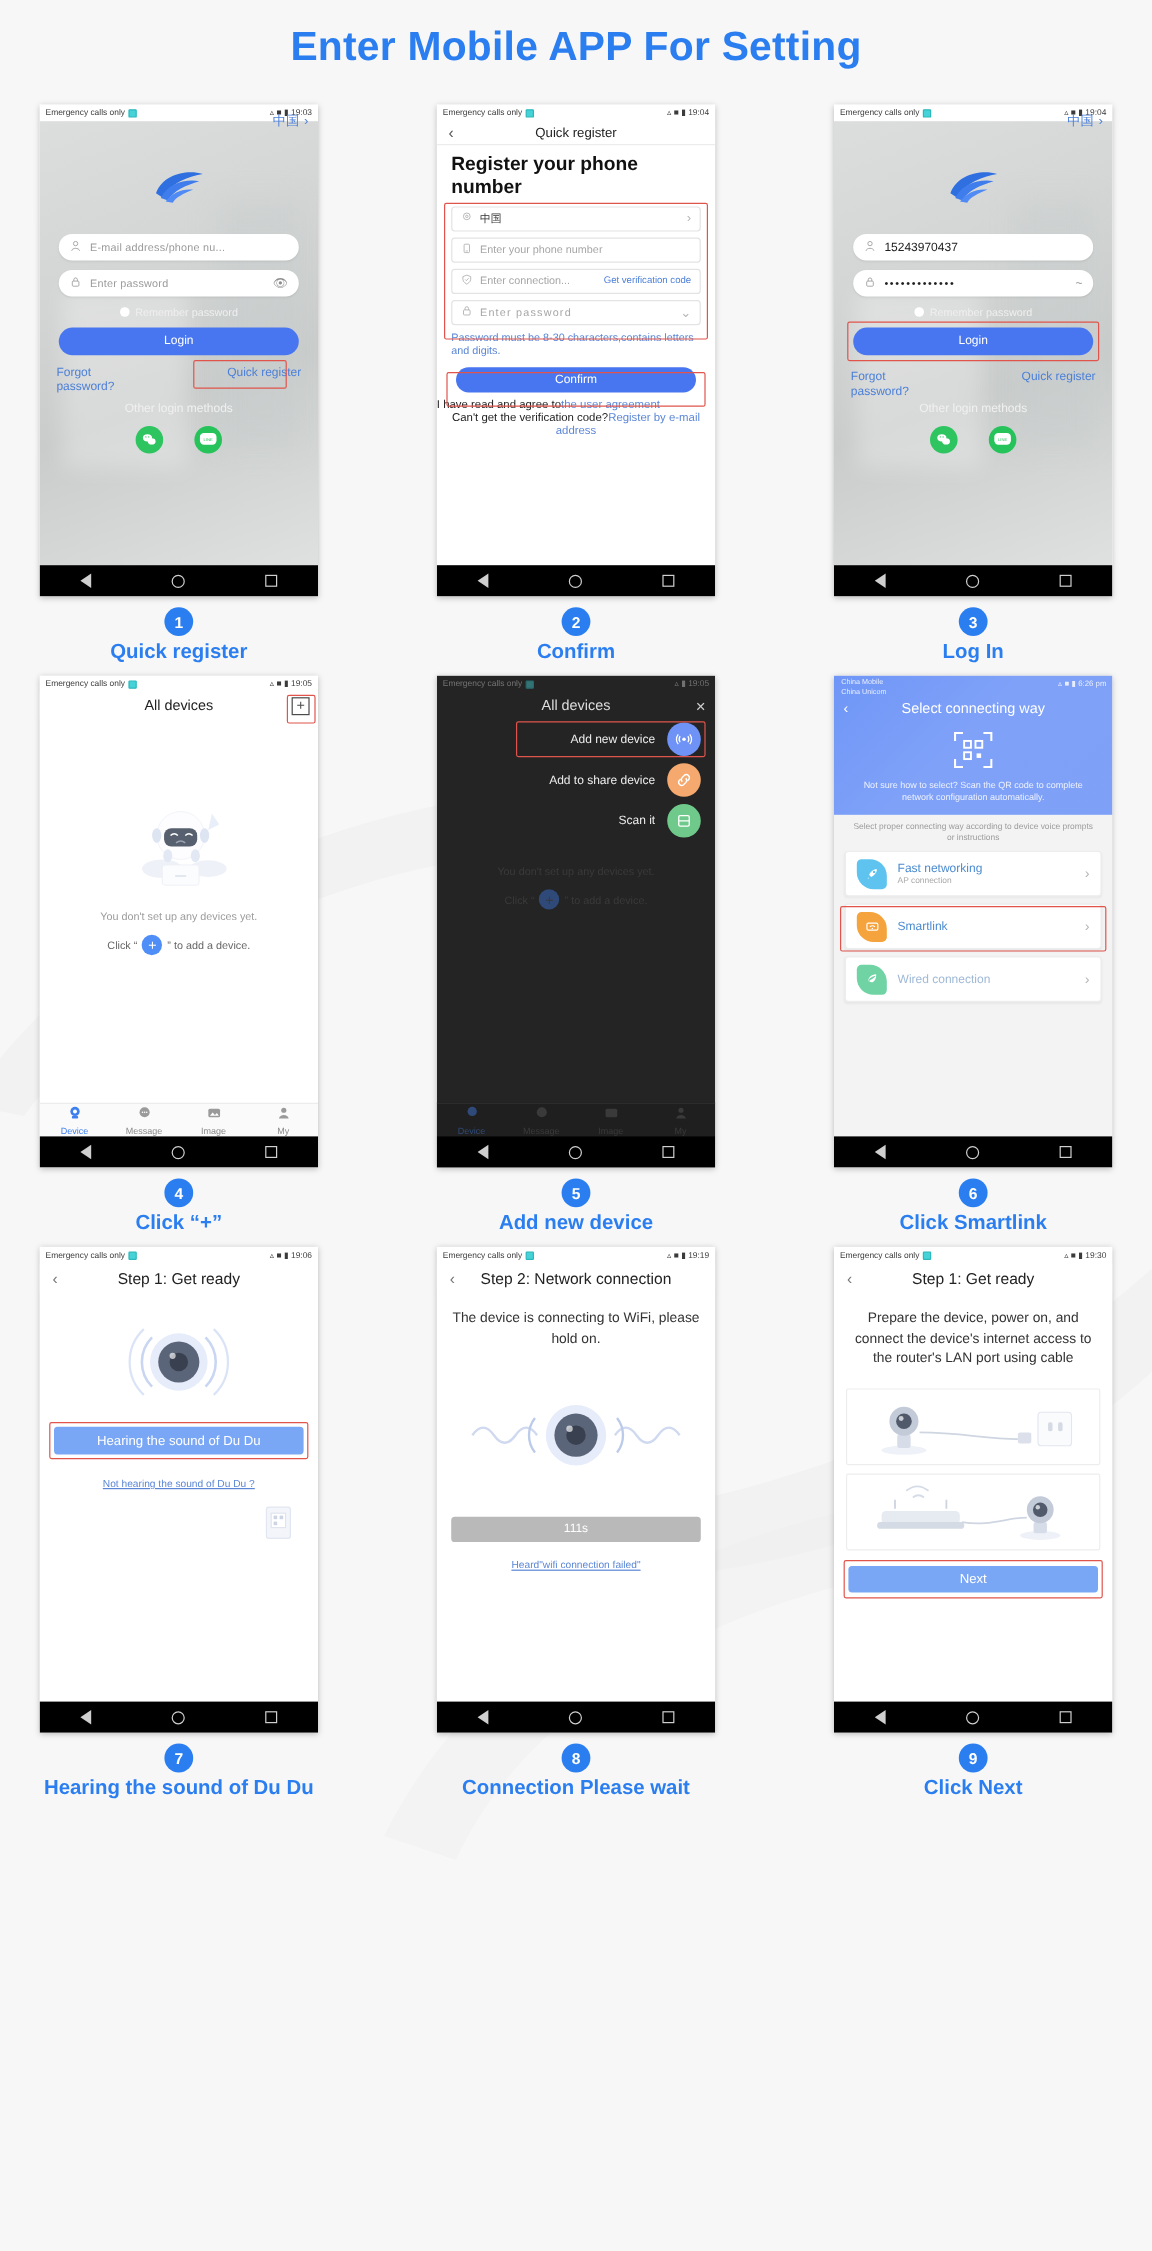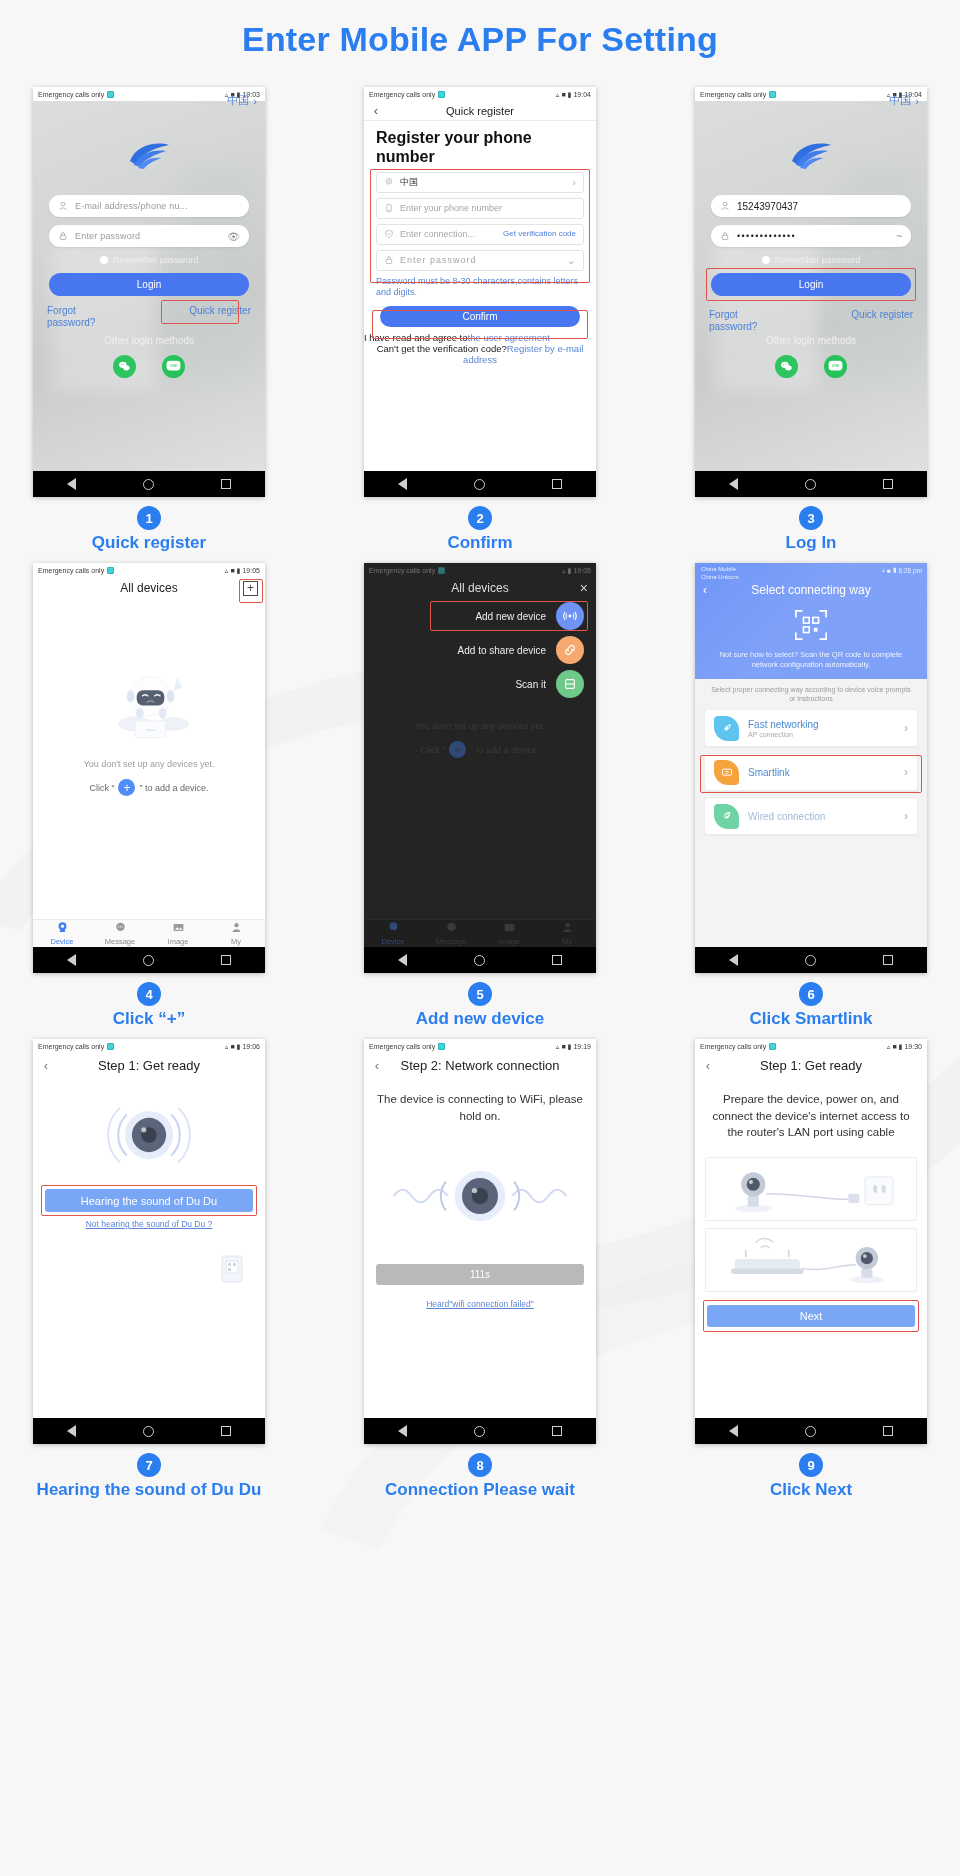--- a/index.html
+++ b/index.html
@@ -176,7 +176,7 @@
   .st-body { text-align:center; font-size:11.5px; color:#333; padding:14px 13px 0; line-height:1.45;}
   .st-body .du { color:#8fb6ef; }
   .btn-hear { margin:0 12px; height:23px; background:#7aa7f5; border-radius:3px; color:#fff; font-size:11px; display:flex;align-items:center;justify-content:center;}
-  .link-c { text-align:center; font-size:8.5px; color:#5b86d6; text-decoration:underline; margin-top:7px;}
+  .link-c { text-align:center; font-size:8.5px; color:#5b86d6; text-decoration:underline; margin-top:19px;}
   .timer { margin:0 12px; height:21px; background:#b9b9b9; border-radius:3px; color:#fff; font-size:10px; display:flex;align-items:center;justify-content:center;}
   .btn-next { margin:0 12px; height:22px; background:#7aa7f5; border-radius:3px; color:#fff; font-size:11px; display:flex;align-items:center;justify-content:center;}
   .illu-card { margin:7px 10px 0; border:1px solid #ededed; border-radius:2px; height:64px; display:flex;align-items:center;justify-content:center; background:#fff;}

